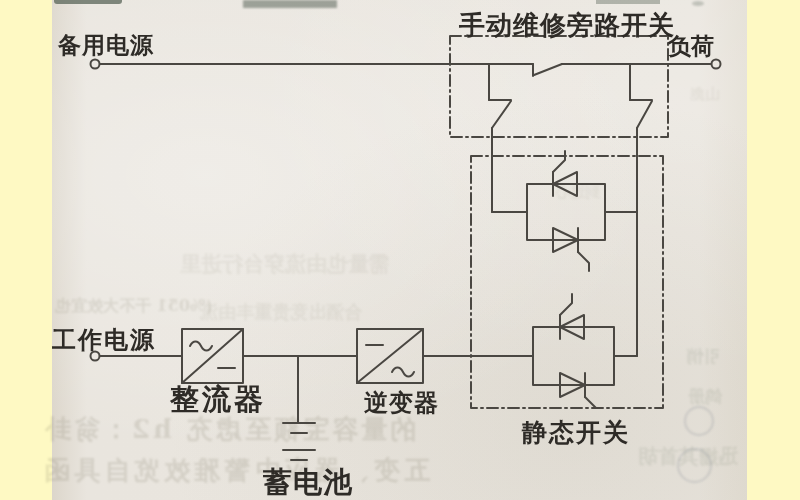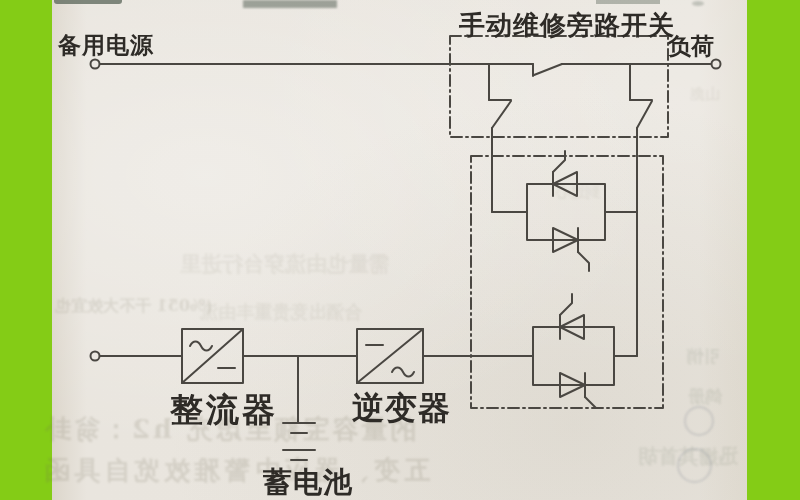--- a/index.html
+++ b/index.html
@@ -3,7 +3,7 @@
 <meta charset="utf-8">
 <style>
   html,body{margin:0;padding:0;background:#ffffff;}
-  .stage{position:relative;width:800px;height:500px;overflow:hidden;background:#84cc16;
+  .stage{position:relative;width:800px;height:500px;overflow:hidden;background:#fef9c3;
          font-family:"DejaVu Sans","Liberation Sans",sans-serif;}
   
   .paper{position:absolute;left:52px;top:0;width:695px;height:500px;

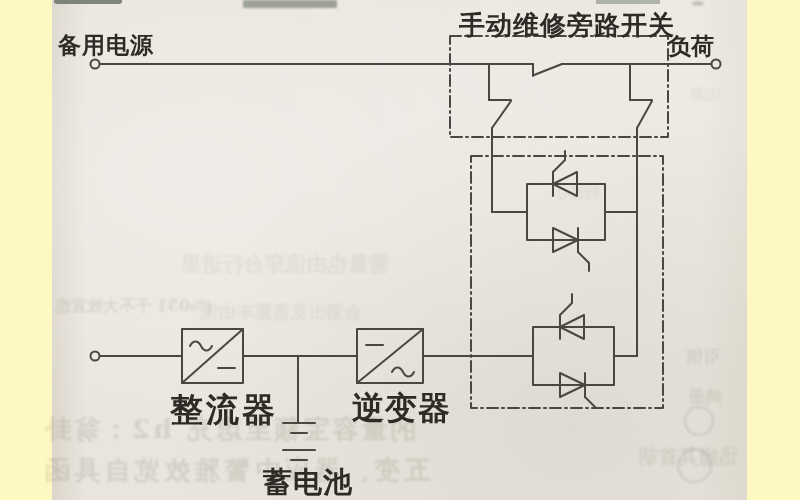--- a/index.html
+++ b/index.html
@@ -166,6 +166,7 @@
   <div class="lbl lbl-backup">备用电源</div>
   <div class="lbl lbl-bypass">手动维修旁路开关</div>
   <div class="lbl lbl-load">负荷</div>
+  <div class="lbl lbl-working">工作电源</div>
   <div class="lbl lbl-rect">整流器</div>
   <div class="lbl lbl-inv">逆变器</div>
   <div class="lbl lbl-batt">蓄电池</div>

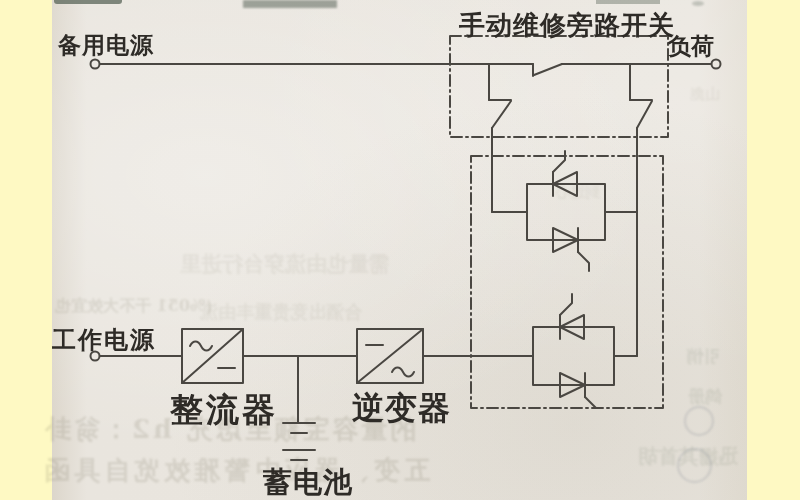--- a/index.html
+++ b/index.html
@@ -41,7 +41,7 @@
   .lbl-bypass{left:459px;top:8px;font-size:26px;letter-spacing:1px;}
   .lbl-load{left:668px;top:31px;font-size:23px;}
   .lbl-working{left:52px;top:324px;font-size:24px;letter-spacing:2px;}
-  .lbl-rect{left:170px;top:388px;font-size:33px;letter-spacing:3px;}
+  .lbl-rect{left:170px;top:380px;font-size:29px;letter-spacing:3px;}
   .lbl-inv{left:352px;top:387px;font-size:32px;letter-spacing:1px;}
   .lbl-batt{left:263px;top:463px;font-size:29px;letter-spacing:1px;}
   .lbl-static{left:522px;top:416px;font-size:25px;letter-spacing:2px;}

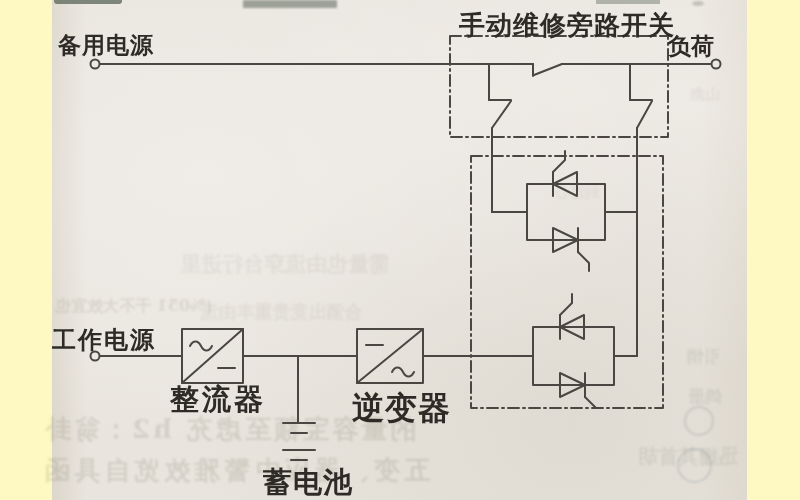--- a/index.html
+++ b/index.html
@@ -42,7 +42,7 @@
   .lbl-load{left:668px;top:31px;font-size:23px;}
   .lbl-working{left:52px;top:324px;font-size:24px;letter-spacing:2px;}
   .lbl-rect{left:170px;top:380px;font-size:29px;letter-spacing:3px;}
-  .lbl-inv{left:352px;top:387px;font-size:32px;letter-spacing:1px;}
+  .lbl-inv{left:364px;top:387px;font-size:24px;letter-spacing:1px;}
   .lbl-batt{left:263px;top:463px;font-size:29px;letter-spacing:1px;}
   .lbl-static{left:522px;top:416px;font-size:25px;letter-spacing:2px;}
   svg.circuit{position:absolute;left:0;top:0;}

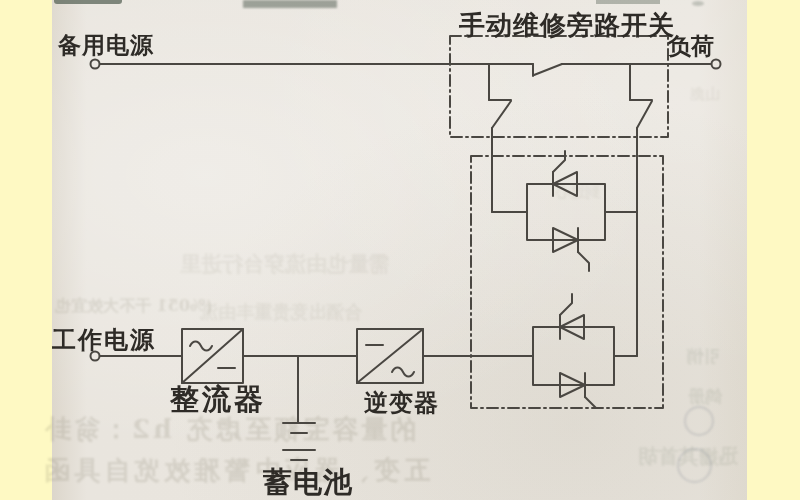--- a/index.html
+++ b/index.html
@@ -170,6 +170,7 @@
   <div class="lbl lbl-rect">整流器</div>
   <div class="lbl lbl-inv">逆变器</div>
   <div class="lbl lbl-batt">蓄电池</div>
+  <div class="lbl lbl-static">静态开关</div>
 
 </div>
 

